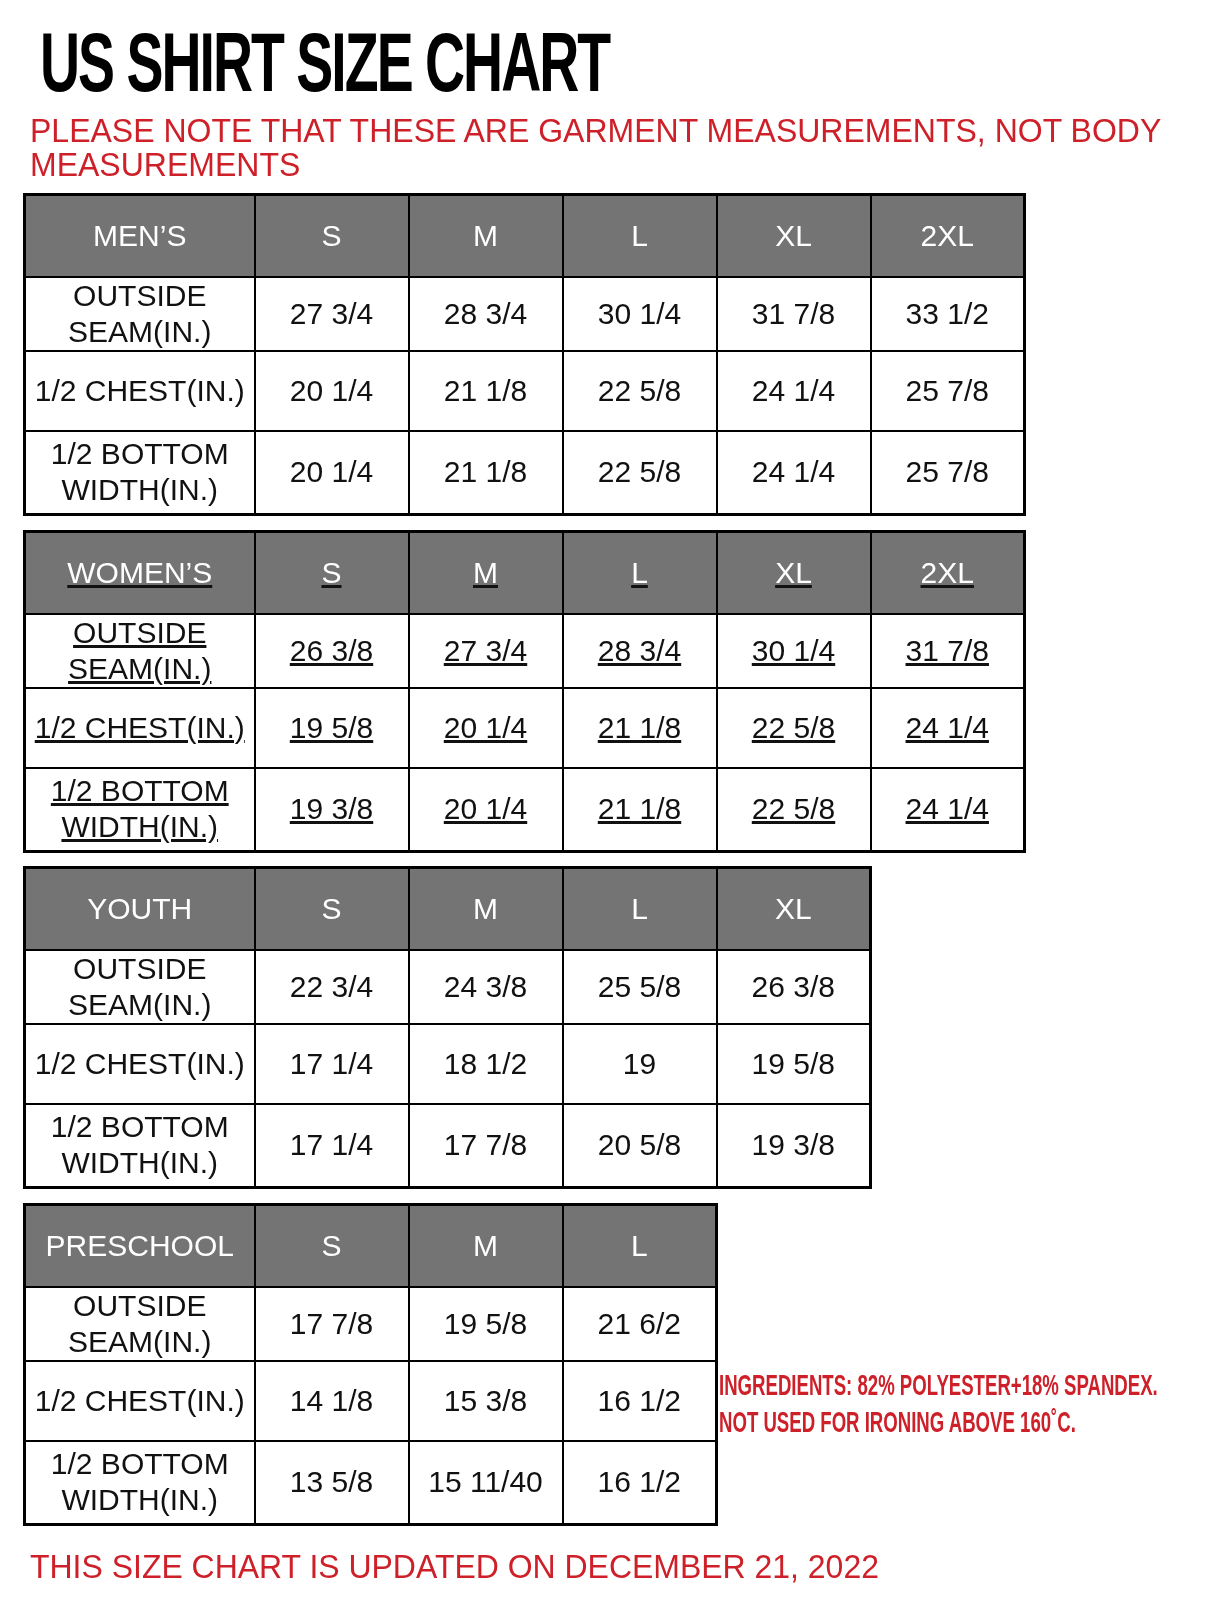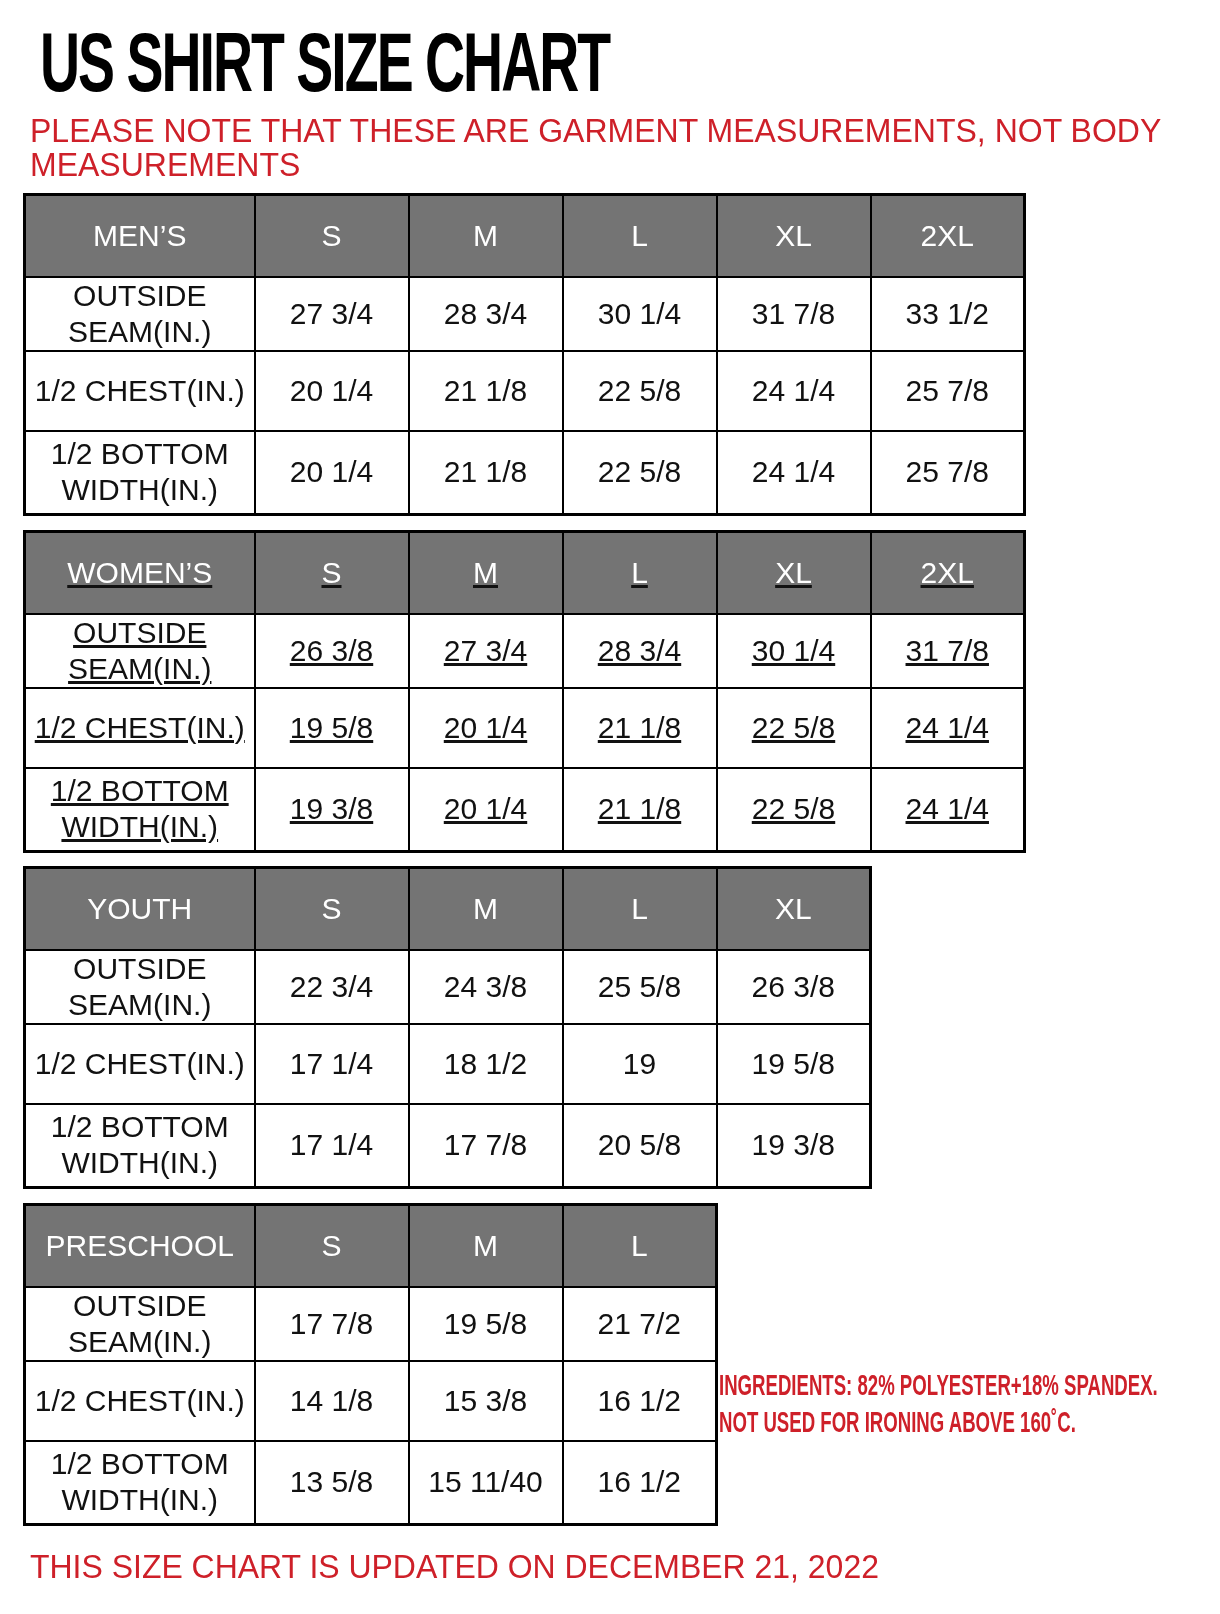--- a/index.html
+++ b/index.html
@@ -224,7 +224,7 @@
           <td>OUTSIDE SEAM(IN.)</td>
           <td>17 7/8</td>
           <td>19 5/8</td>
-          <td>21 7/2</td>
+          <td>21 6/2</td>
         </tr>
         <tr>
           <td>1/2 CHEST(IN.)</td>

